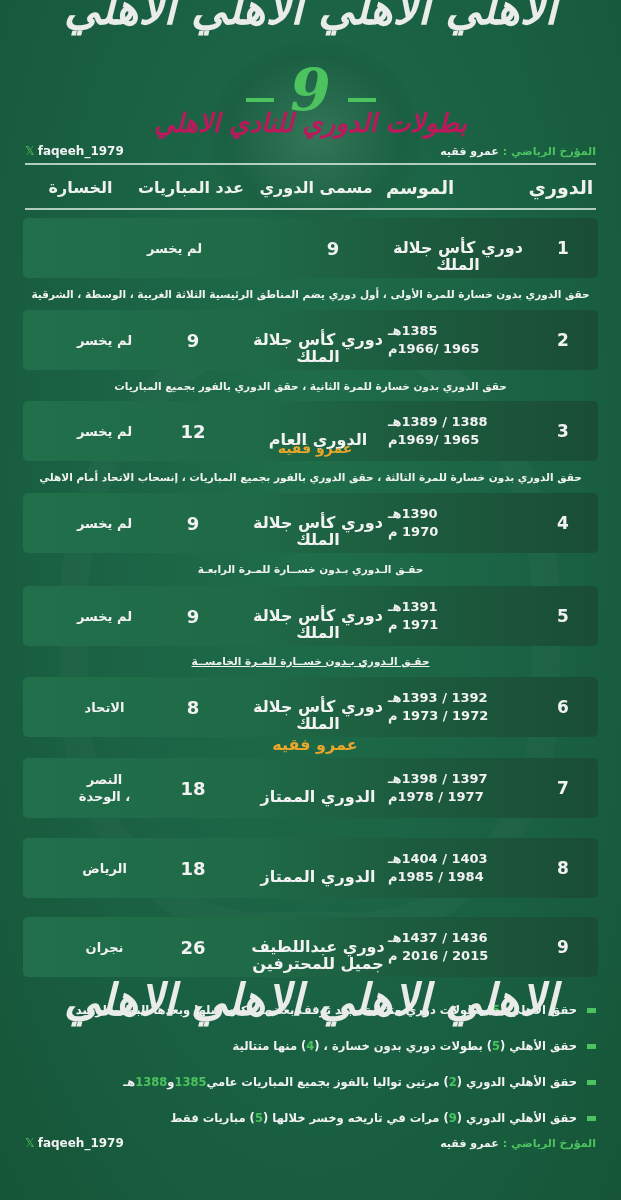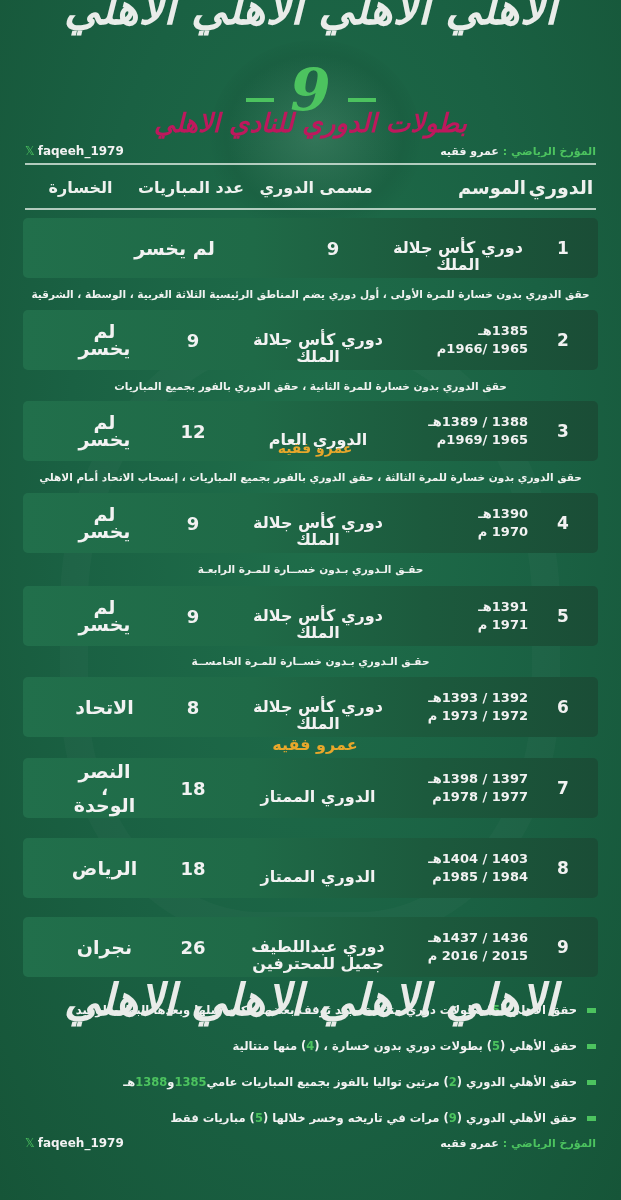--- a/index.html
+++ b/index.html
@@ -64,7 +64,7 @@
     display: flex; align-items: center; font-size: 16px; font-weight: bold; color: #eef1ee;
   }
   .col1 { width: 70px; text-align: center; }
-  .col2 { width: 140px; text-align: right; }
+  .col2 { width: 140px; text-align: left; }
   .col3 { width: 140px; text-align: center; }
   .col4 { width: 110px; text-align: center; }
   .col5 { flex: 1; text-align: center; }

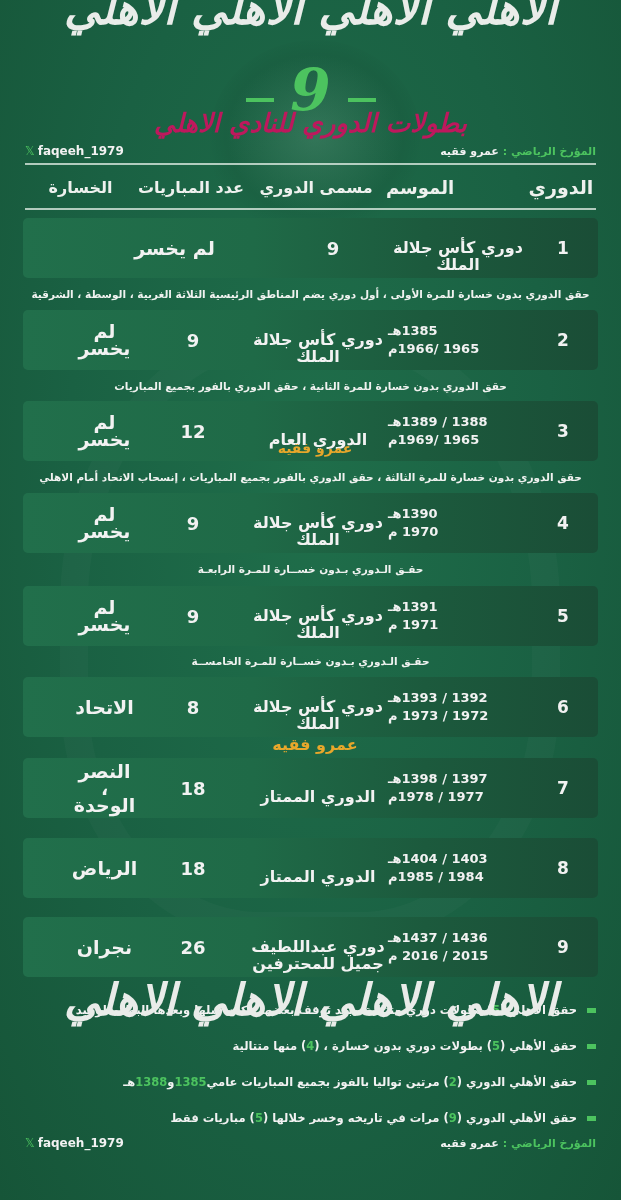--- a/index.html
+++ b/index.html
@@ -81,7 +81,7 @@
   .row .col2 { font-size: 13px; line-height: 18px; }
   .row .col3 { font-size: 16px; line-height: 17px; margin-top: 16px; }
   .row .col4 { font-size: 18px; }
-  .row .col5 { font-size: 19px; line-height: 17px; padding-left: 48px; }
+  .row .col5 { font-size: 13px; line-height: 17px; padding-left: 48px; }
   .line2 { display: block; }
 
   .note {

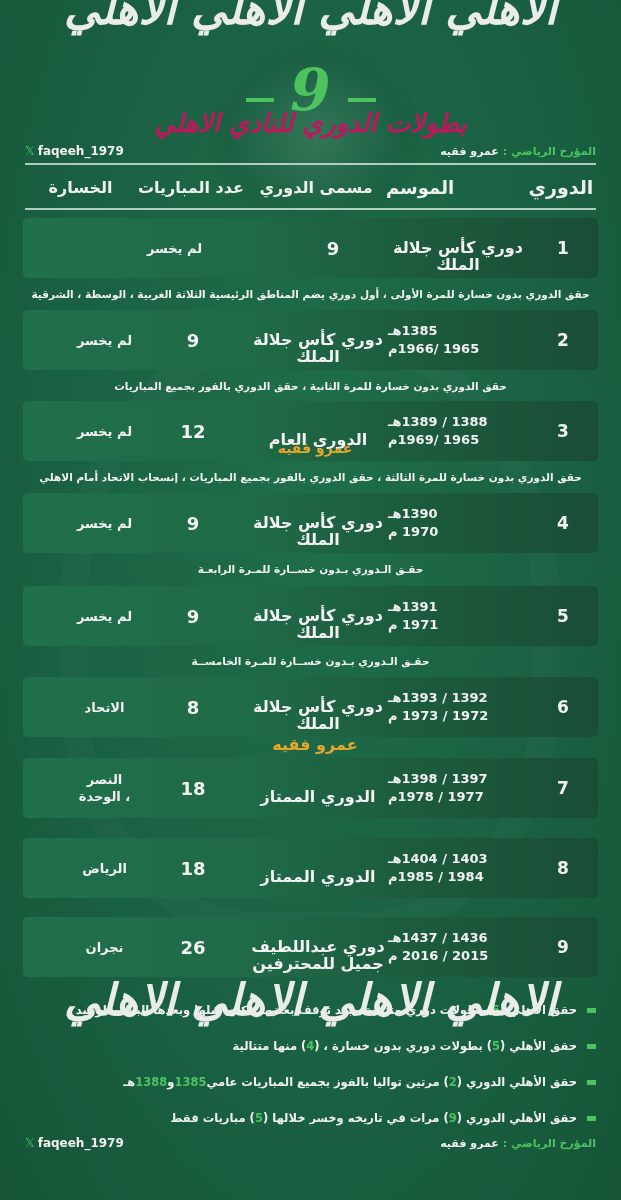--- a/index.html
+++ b/index.html
@@ -203,7 +203,7 @@
     <div class="col4">9</div>
     <div class="col5">لم يخسر</div>
   </div>
-  <div class="note" style="top:655px;">حقـق الـدوري بـدون خســارة للمـرة الخامســة</div>
+  <div class="note" style="top:655px;text-decoration:underline;">حقـق الـدوري بـدون خســارة للمـرة الخامســة</div>
 
   <div class="row" style="top:677px;">
     <div class="col1">6</div>

